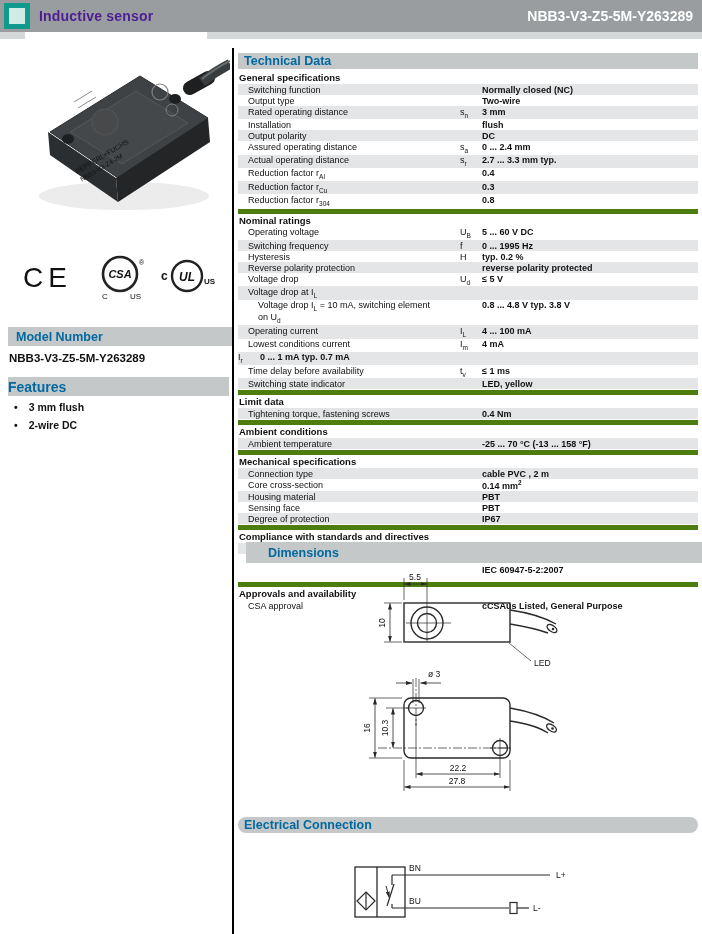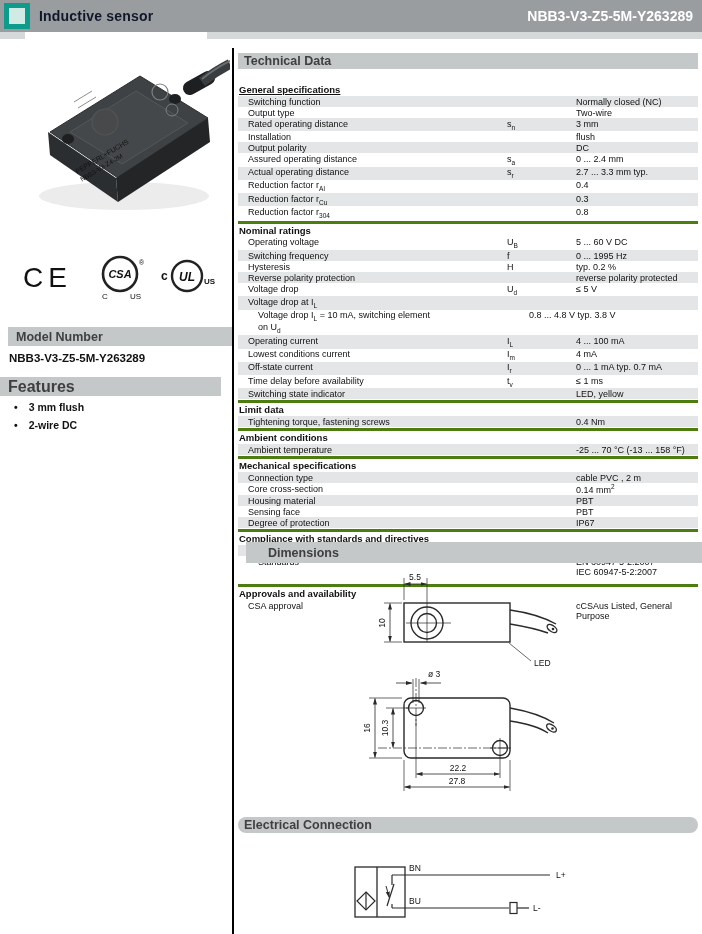--- a/index.html
+++ b/index.html
@@ -10,7 +10,7 @@
           display:flex;align-items:center;}
   .logo{width:26px;height:26px;background:#d2eae5;border:5px solid #0f9b8c;
         box-sizing:border-box;margin-left:4px;}
-  .topbar-title{color:#0f172a;font-weight:bold;font-size:14px;margin-left:9px;letter-spacing:.2px;}
+  .topbar-title{color:#4c1d95;font-weight:bold;font-size:14px;margin-left:9px;letter-spacing:.2px;}
   .topbar-model{color:#fff;font-weight:bold;font-size:14px;margin-left:auto;margin-right:9px;}
   .strip{position:absolute;left:0;top:32px;width:702px;height:7px;background:#d6d9da;}
   .strip-cut{position:absolute;left:25px;top:32px;width:182px;height:7px;background:#fff;}

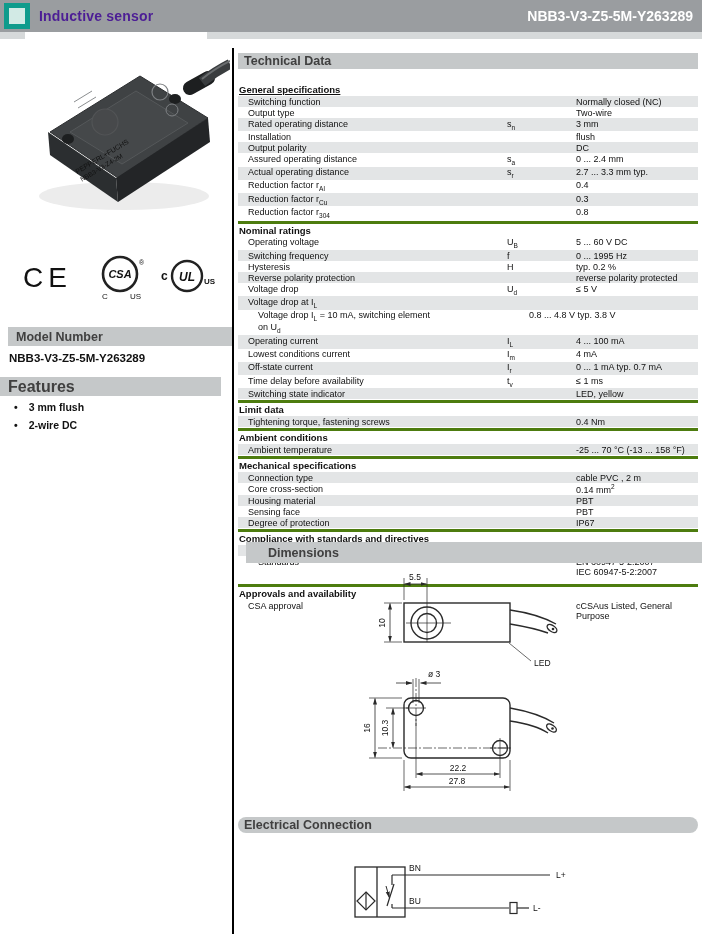--- a/index.html
+++ b/index.html
@@ -17,7 +17,7 @@
   .divider{position:absolute;left:232px;top:48px;width:2px;height:886px;background:#000;}
   
   .bar{position:absolute;background:#c5c8c9;font-weight:bold;display:flex;align-items:center;
-       box-sizing:border-box;color:#404040;}
+       box-sizing:border-box;color:#0369a1;}
   .bar-tech{left:238px;top:53px;width:460px;height:16px;font-size:12.5px;padding-left:6px;}
   .bar-model{left:8px;top:327px;width:224px;height:19px;font-size:12.5px;padding-left:8px;}
   .bar-feat{left:0;top:377px;width:221px;height:19px;font-size:16px;padding-left:8px;}

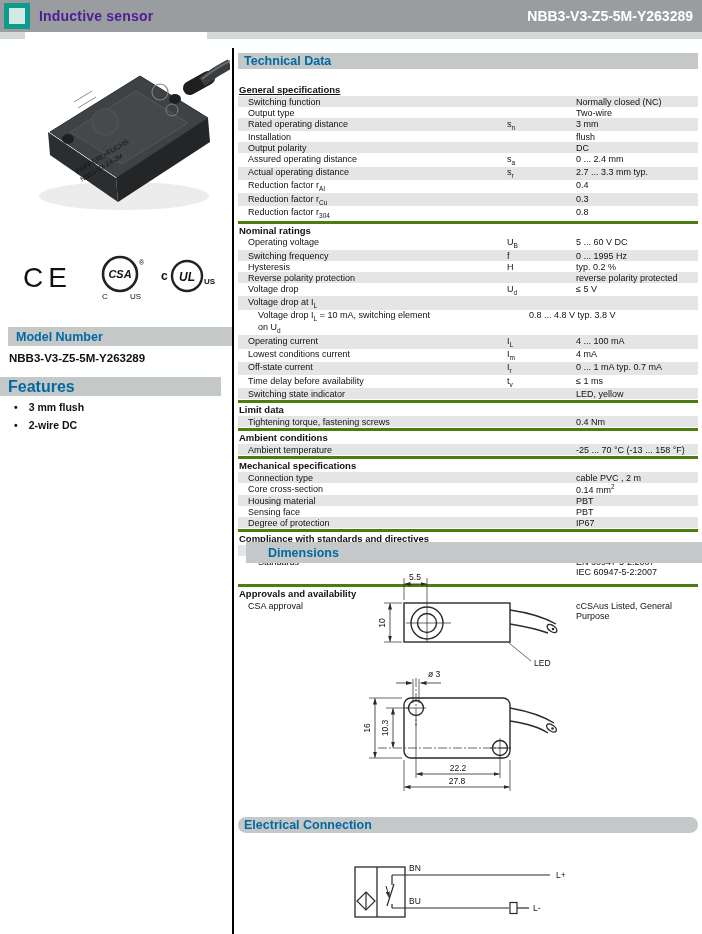--- a/index.html
+++ b/index.html
@@ -31,7 +31,7 @@
   .table{position:absolute;left:238px;top:71px;width:460px;font-size:9px;line-height:10px;}
   .sec-title{font-weight:bold;font-size:9.5px;line-height:11px;border-top:3px solid #4d7c0f;
              padding:1px 0 1px 1px;margin-top:1px;}
-  .sec-title.first{border-top:none;margin-top:12px;text-decoration:underline;}
+  .sec-title.first{border-top:none;margin-top:0;}
   .sec-title.gap{margin-top:7px;}
   .trow{display:flex;padding:.5px 0;gap:47px;}
   .trow.shaded{background:#e3e5e6;}

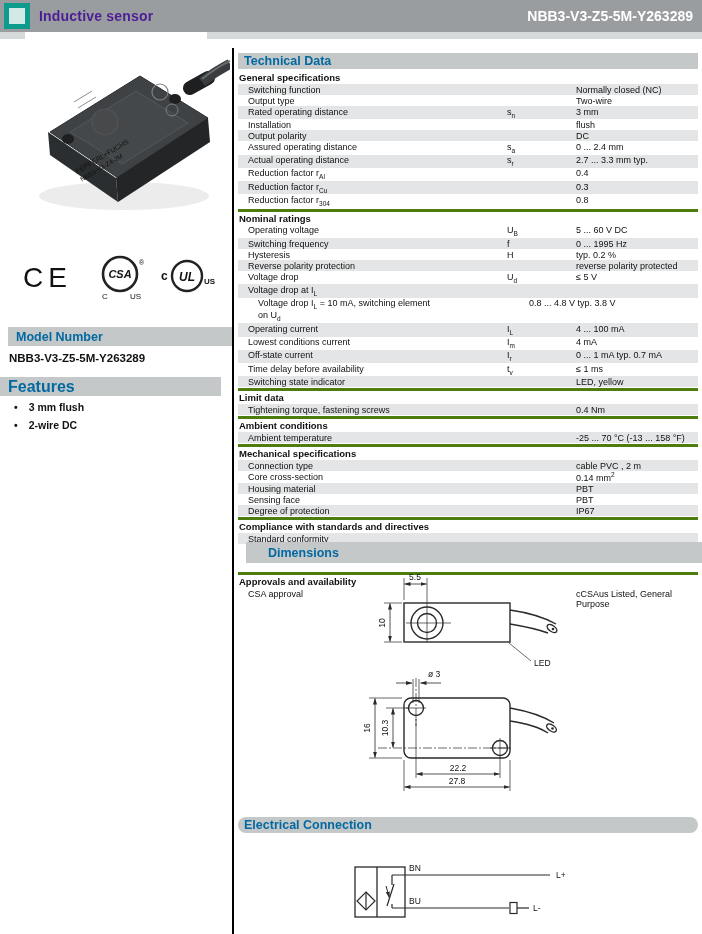--- a/index.html
+++ b/index.html
@@ -33,7 +33,7 @@
              padding:1px 0 1px 1px;margin-top:1px;}
   .sec-title.first{border-top:none;margin-top:0;}
   .sec-title.gap{margin-top:7px;}
-  .trow{display:flex;padding:.5px 0;gap:47px;}
+  .trow{display:flex;padding:.5px 0;}
   .trow.shaded{background:#e3e5e6;}
   .c-label{width:222px;padding-left:10px;box-sizing:border-box;}
   .c-label.ind2{padding-left:20px;}

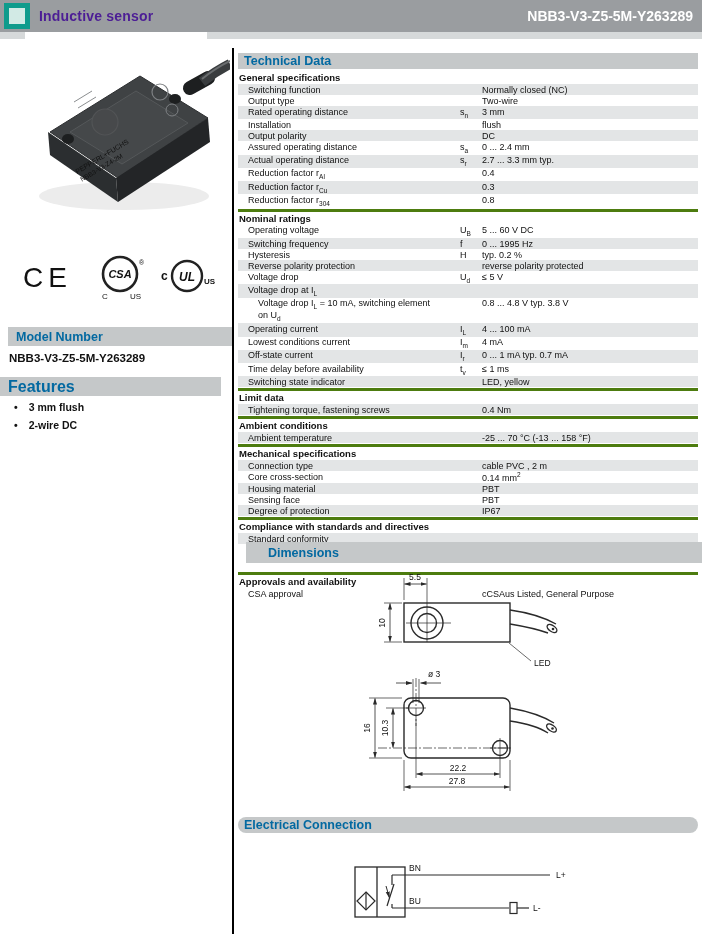--- a/index.html
+++ b/index.html
@@ -39,7 +39,7 @@
   .c-label.ind2{padding-left:20px;}
   .c-label.wide{width:244px;}
   .c-sym{width:22px;}
-  .c-val{flex:1;}
+  .c-val{flex:1;font-weight:bold;}
   sub,sup{font-size:6.5px;line-height:1;}
   svg{position:absolute;}
   svg text{font-family:"Liberation Sans",sans-serif;fill:#111;}

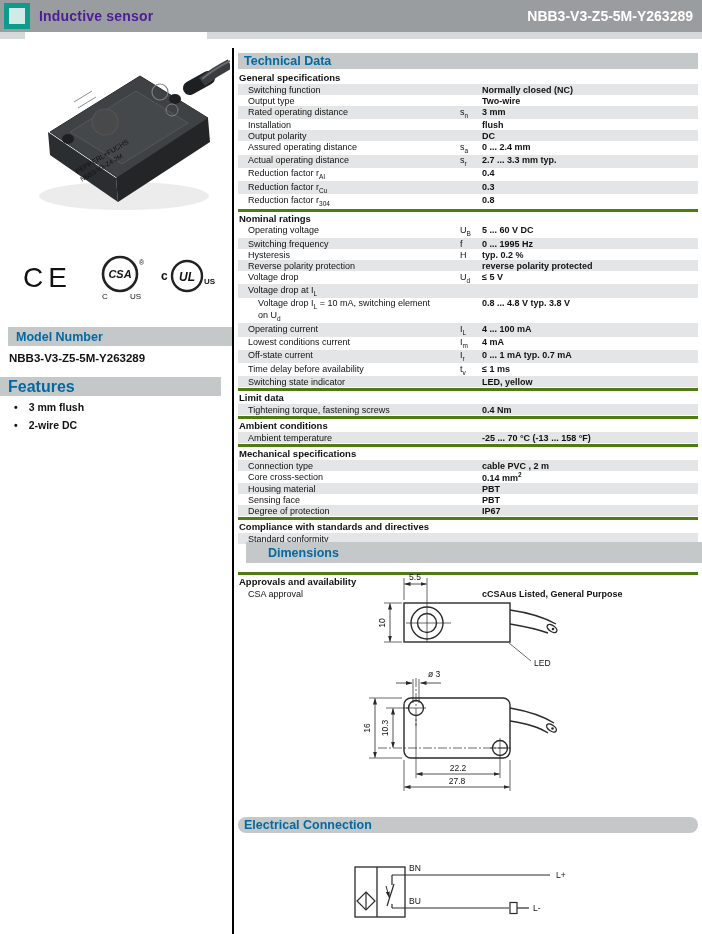--- a/index.html
+++ b/index.html
@@ -29,7 +29,7 @@
   .feat-item .dot{margin-right:11px;}
   
   .table{position:absolute;left:238px;top:71px;width:460px;font-size:9px;line-height:10px;}
-  .sec-title{font-weight:bold;font-size:9.5px;line-height:11px;border-top:3px solid #4d7c0f;
+  .sec-title{font-weight:bold;font-size:9.5px;line-height:11px;border-top:5px solid #4d7c0f;
              padding:1px 0 1px 1px;margin-top:1px;}
   .sec-title.first{border-top:none;margin-top:0;}
   .sec-title.gap{margin-top:7px;}

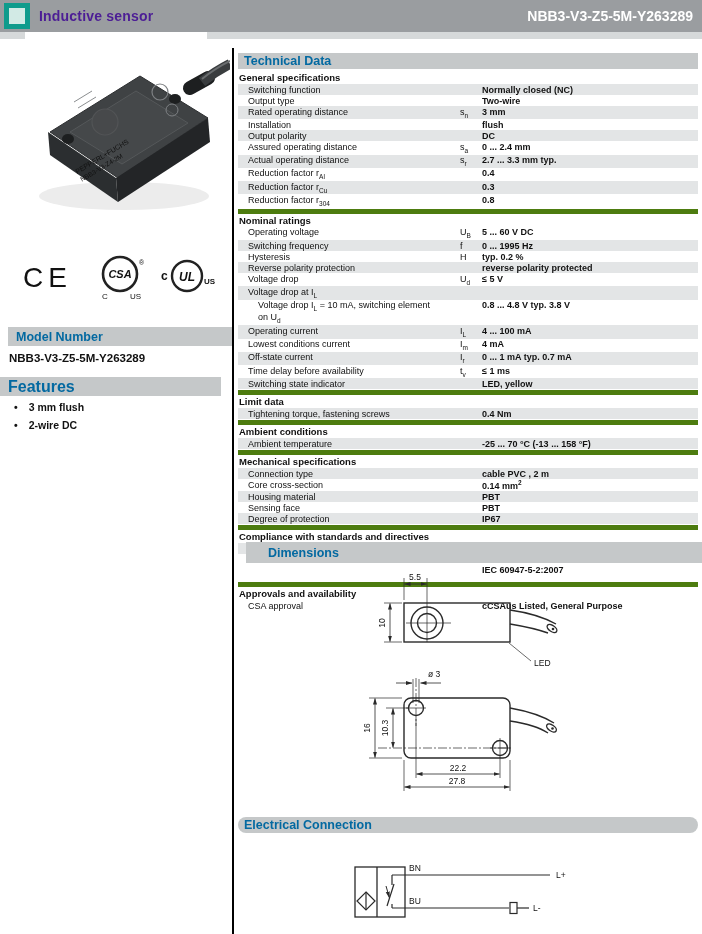--- a/index.html
+++ b/index.html
@@ -293,9 +293,6 @@
         </div>
       </div>
       <div class="trow shaded">
-        <div class="c-label">
-          <div>Off-state current</div>
-        </div>
         <div class="c-sym">I<sub>r</sub></div>
         <div class="c-val">
           <div>0 ... 1 mA typ. 0.7 mA</div>

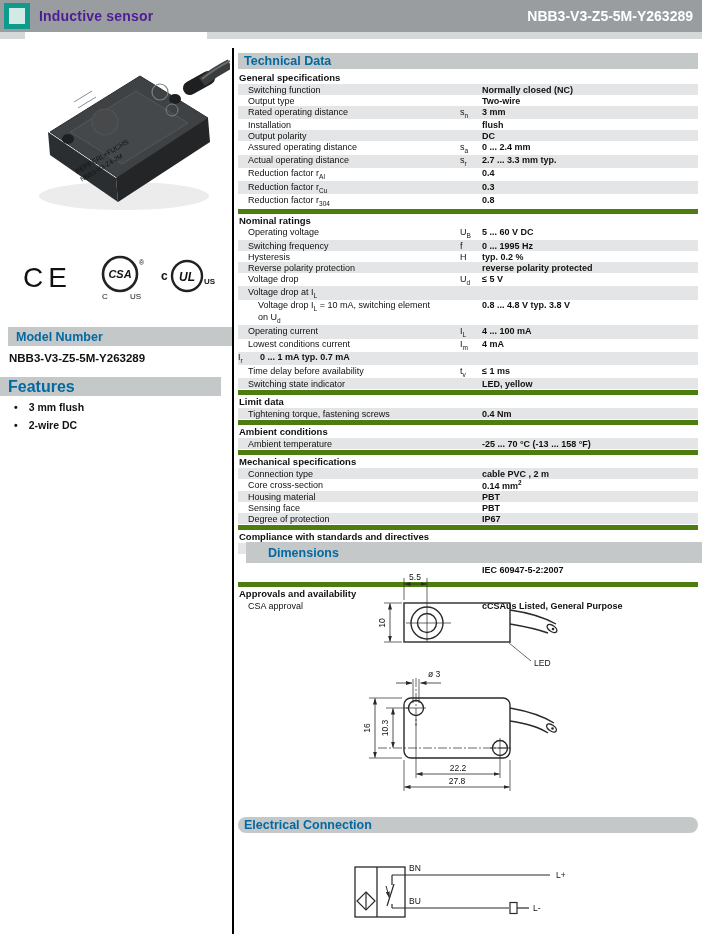--- a/index.html
+++ b/index.html
@@ -20,7 +20,7 @@
        box-sizing:border-box;color:#0369a1;}
   .bar-tech{left:238px;top:53px;width:460px;height:16px;font-size:12.5px;padding-left:6px;}
   .bar-model{left:8px;top:327px;width:224px;height:19px;font-size:12.5px;padding-left:8px;}
-  .bar-feat{left:0;top:377px;width:221px;height:19px;font-size:16px;padding-left:8px;}
+  .bar-feat{left:8px;top:377px;width:221px;height:19px;font-size:14px;}
   .bar-dim{left:246px;top:542px;width:460px;height:21px;font-size:12.5px;padding-left:22px;}
   .bar-elec{left:238px;top:817px;width:460px;height:16px;font-size:12.5px;padding-left:6px;border-radius:8px;}
   .model-value{position:absolute;left:9px;top:352px;font-weight:bold;font-size:11.5px;}

